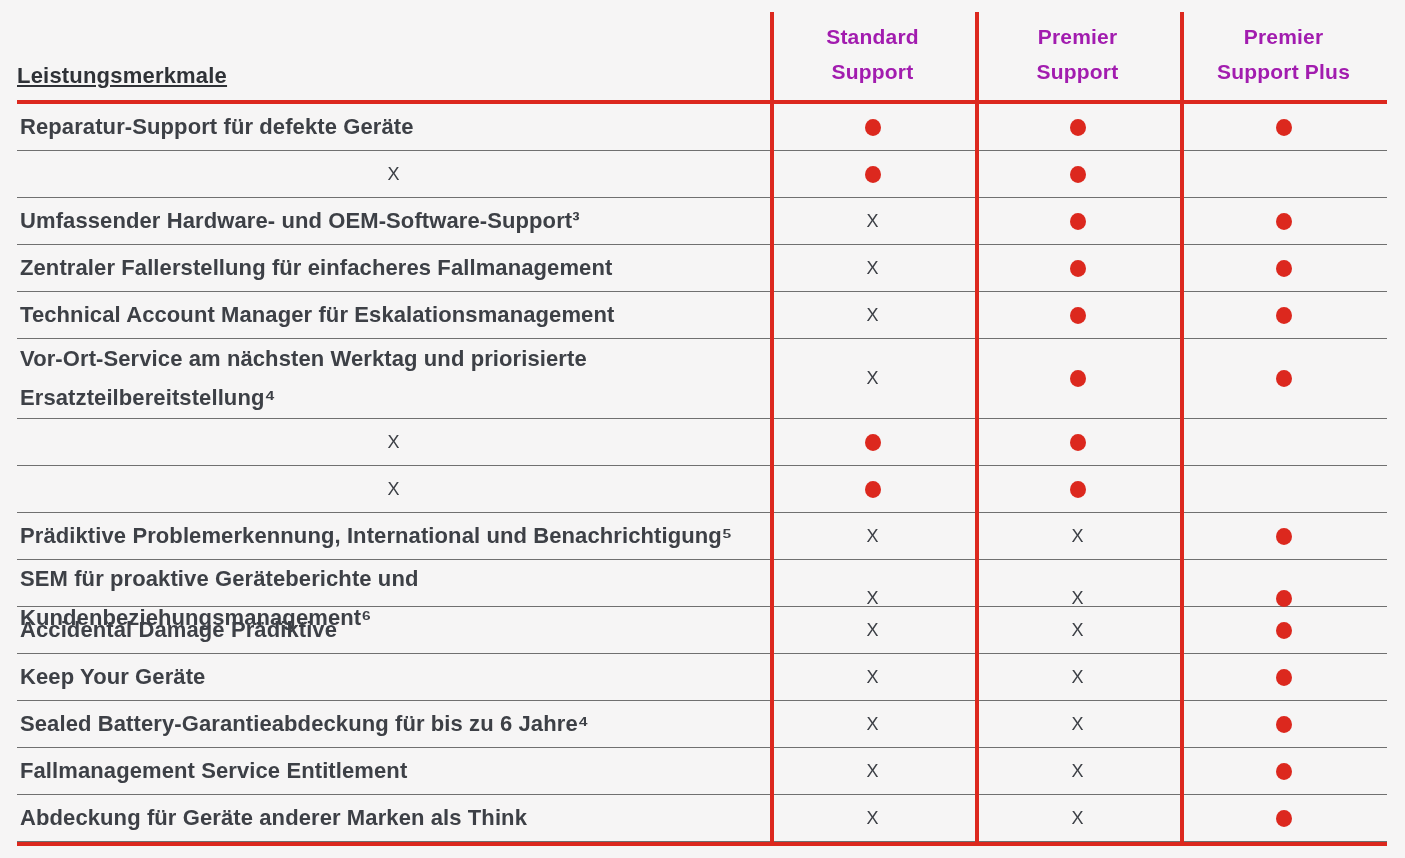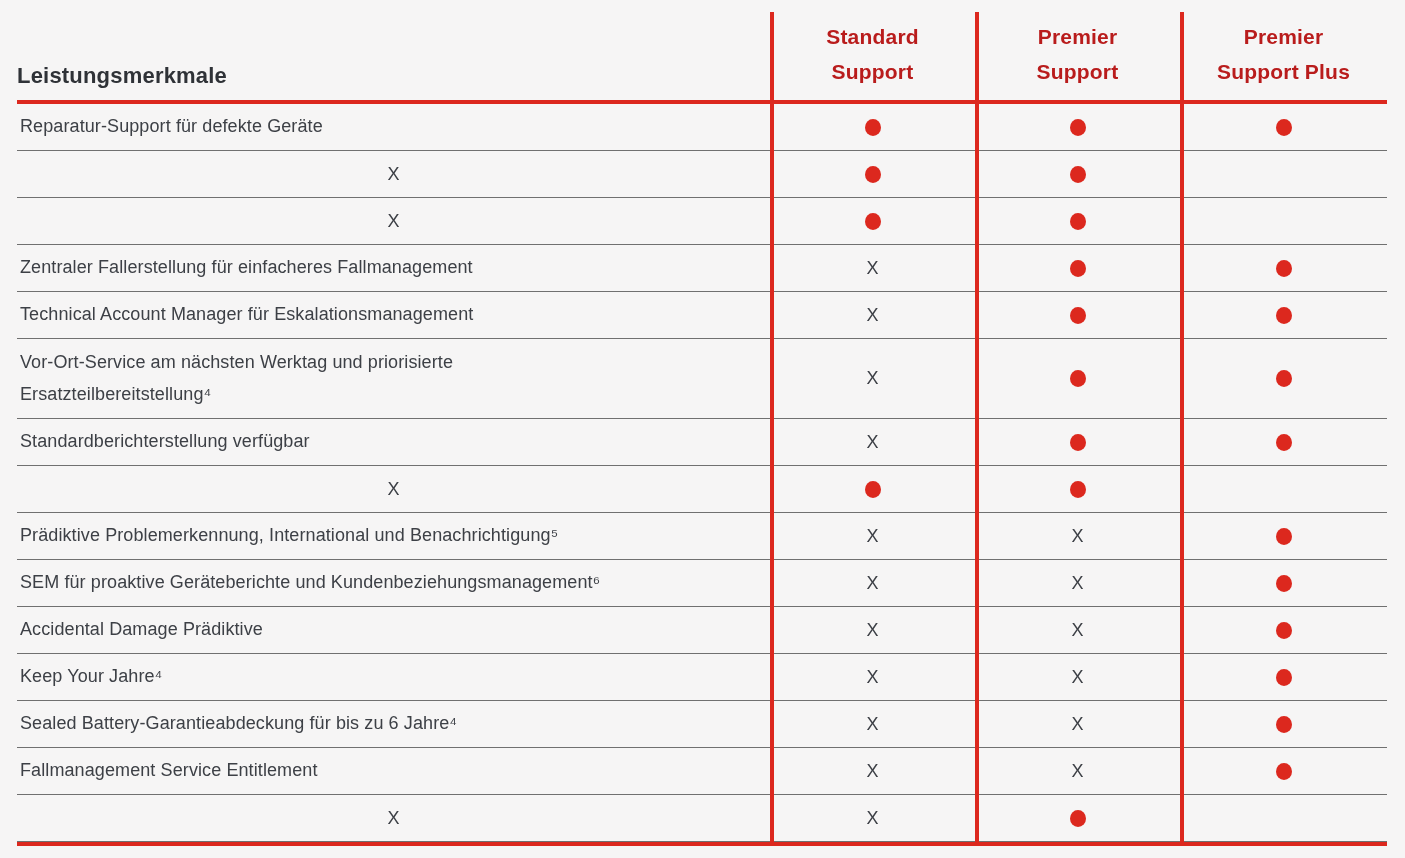--- a/index.html
+++ b/index.html
@@ -42,7 +42,7 @@
     text-align: center;
     font-size: 21px;
     font-weight: bold;
-    color: #b91c1c;
+    color: #a21caf;
     white-space: pre-line;
     line-height: 35px;
     padding-top: 8px;

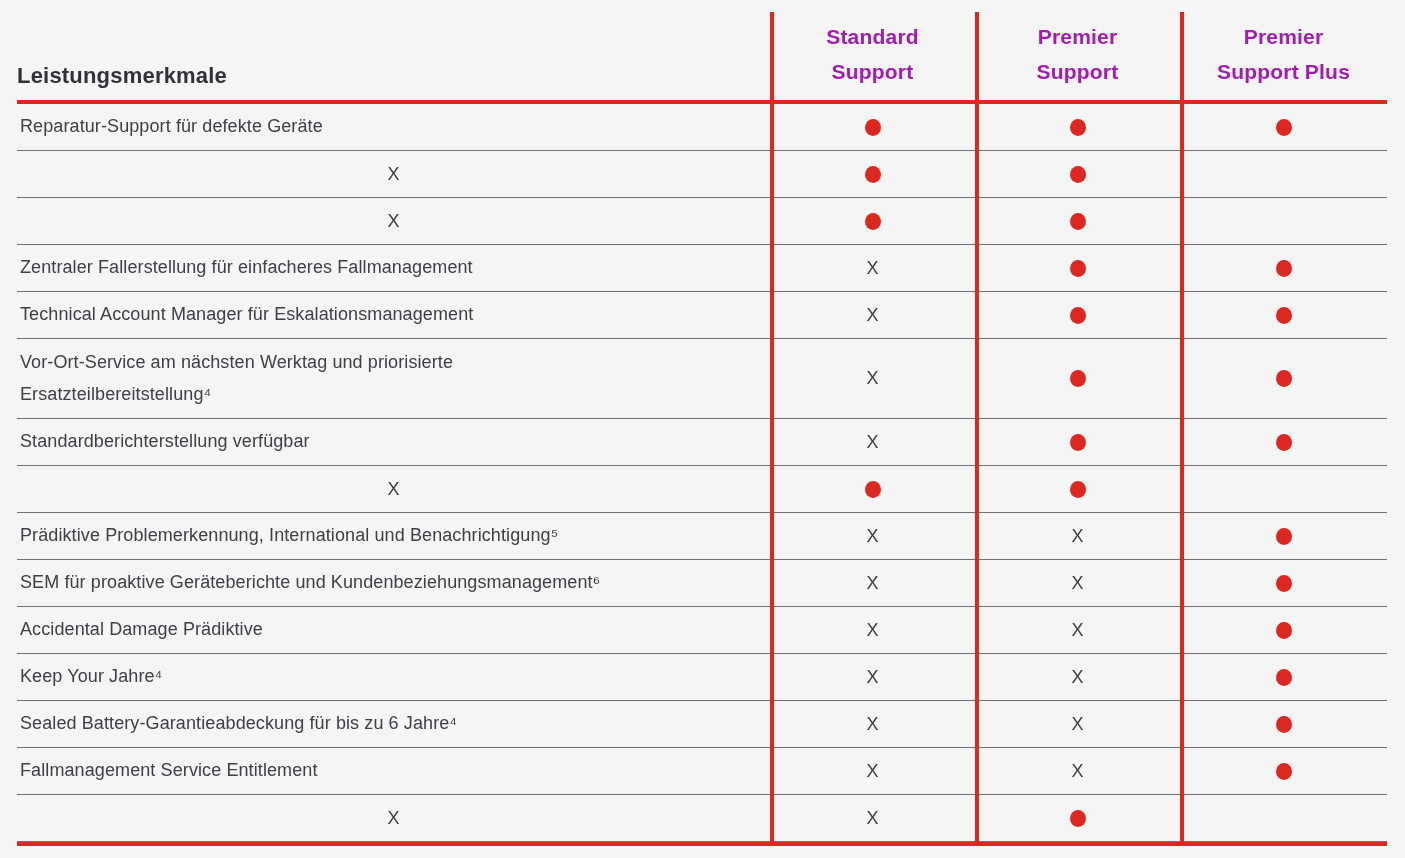--- a/index.html
+++ b/index.html
@@ -34,6 +34,7 @@
     font-weight: bold;
     color: #2f3237;
     letter-spacing: 0.2px;
+    text-decoration: underline;
   }
   .col-header {
     display: flex;

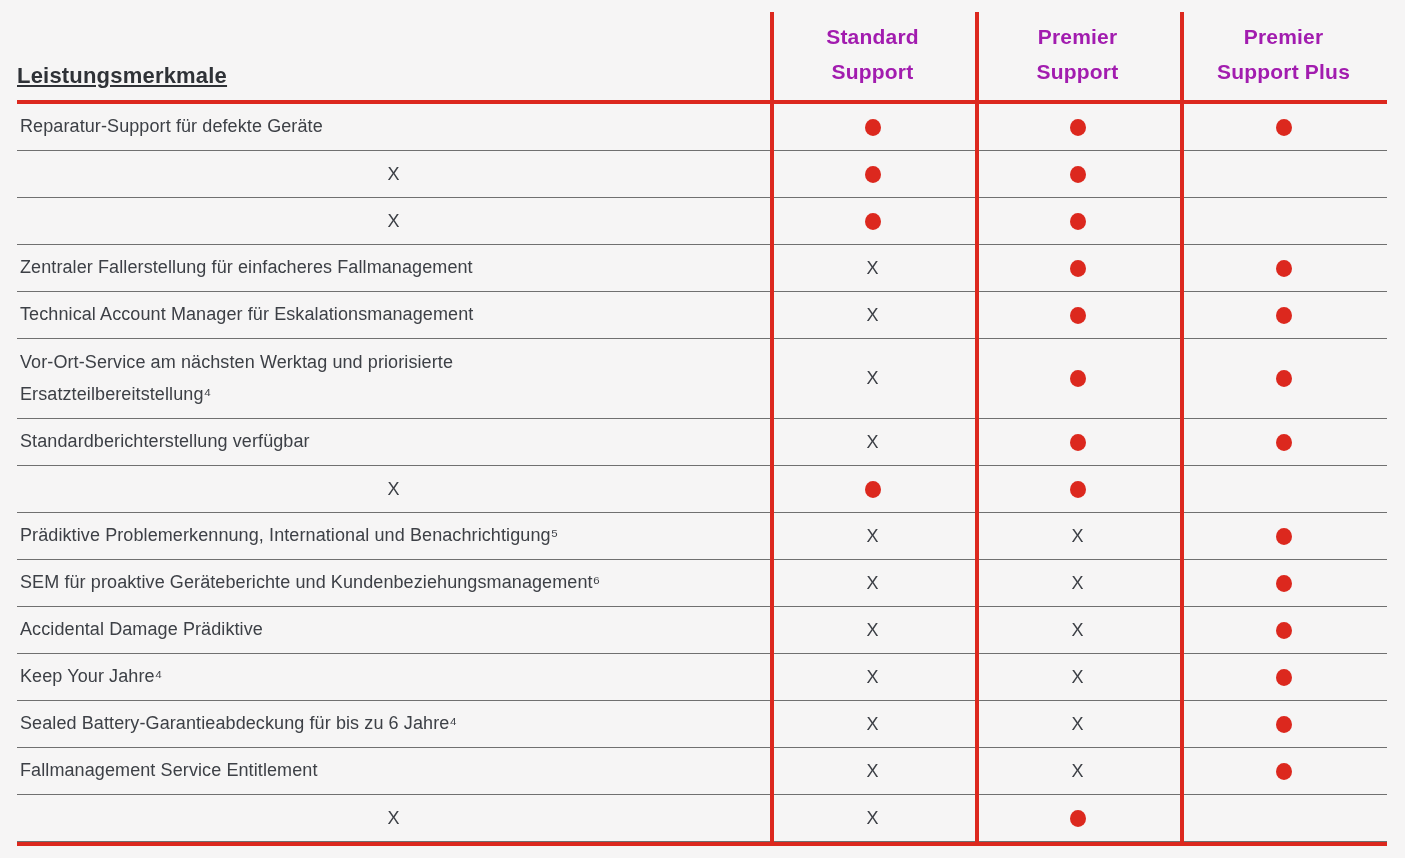--- a/index.html
+++ b/index.html
@@ -63,11 +63,12 @@
     display: flex;
     align-items: center;
     padding-left: 3px;
-    font-size: 18px;
+    font-size: 22px;
     color: #3d4046;
     white-space: pre-line;
     line-height: 1.75;
     letter-spacing: 0.1px;
+    font-weight: bold;
   }
   .cell {
     display: flex;

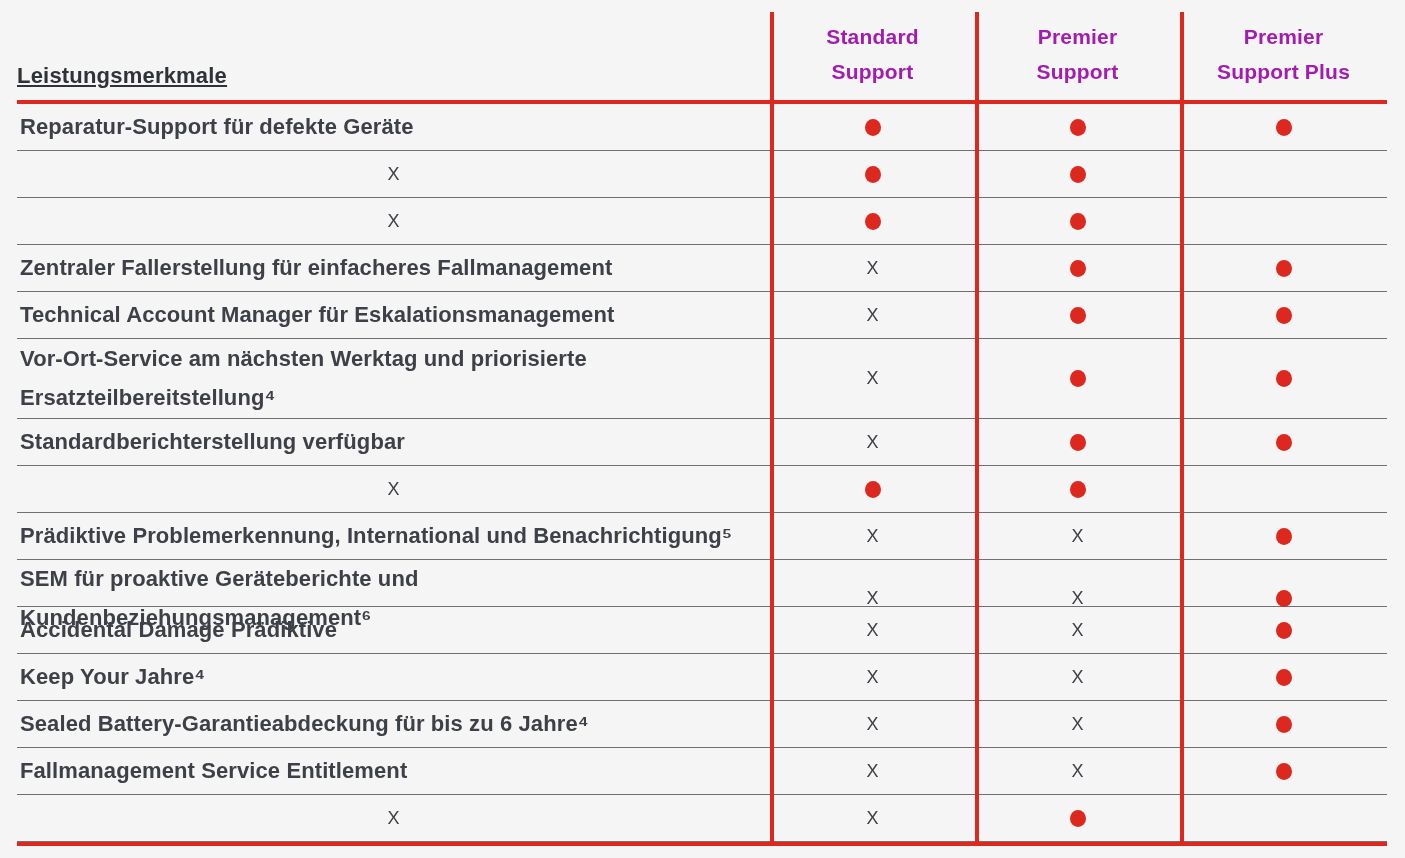--- a/index.html
+++ b/index.html
@@ -125,6 +125,7 @@
   </div>
 
   <div class="row">
+    <div class="label">Umfassender Hardware- und OEM-Software-Support³</div>
     <div class="cell x">X</div>
     <div class="cell dot"></div>
     <div class="cell dot"></div>

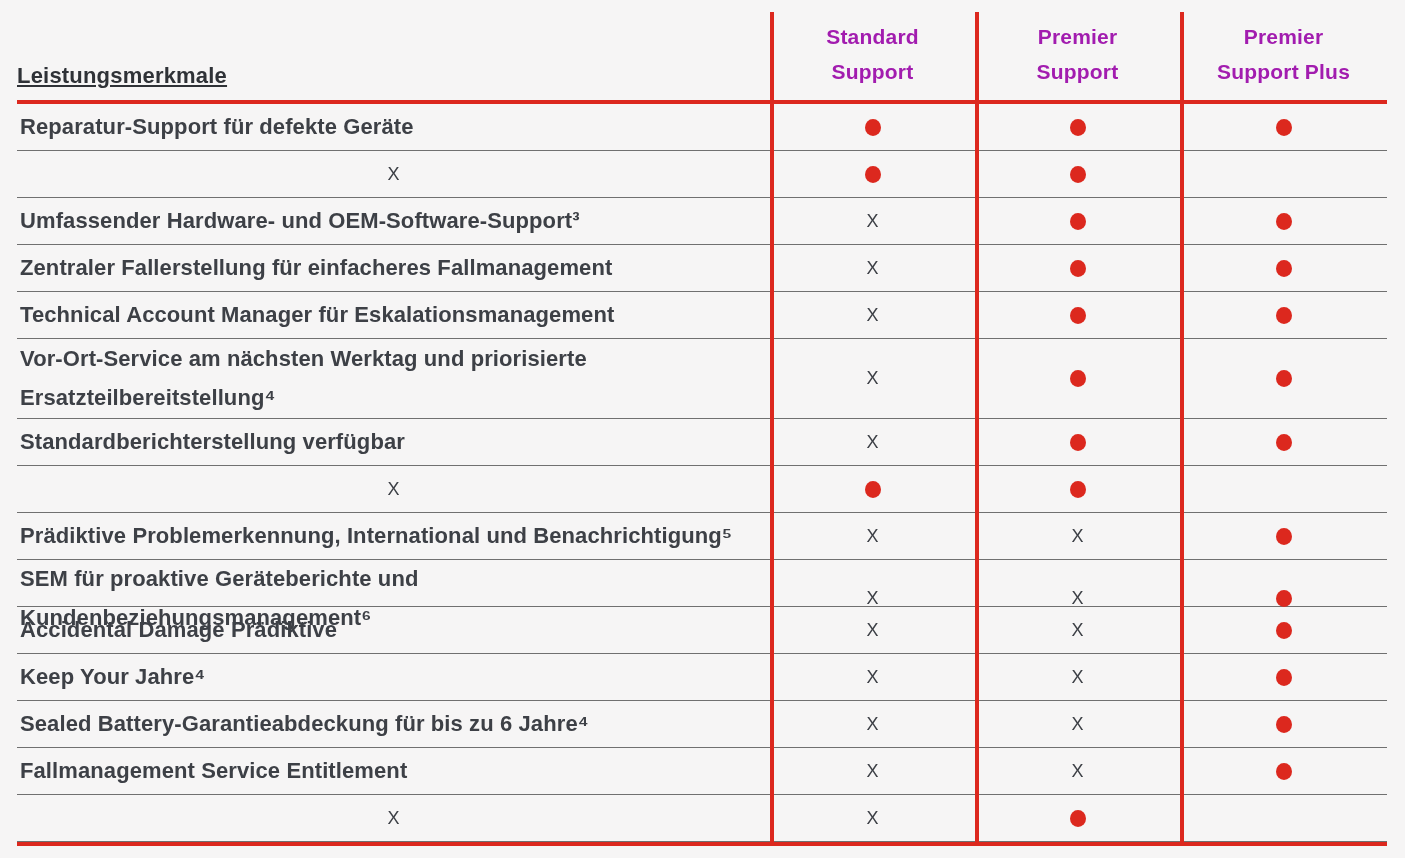--- a/index.html
+++ b/index.html
@@ -154,7 +154,6 @@
   </div>
 
   <div class="row">
-    <div class="label">Standardberichterstellung verfügbar</div>
     <div class="cell x">X</div>
     <div class="cell dot"></div>
     <div class="cell dot"></div>

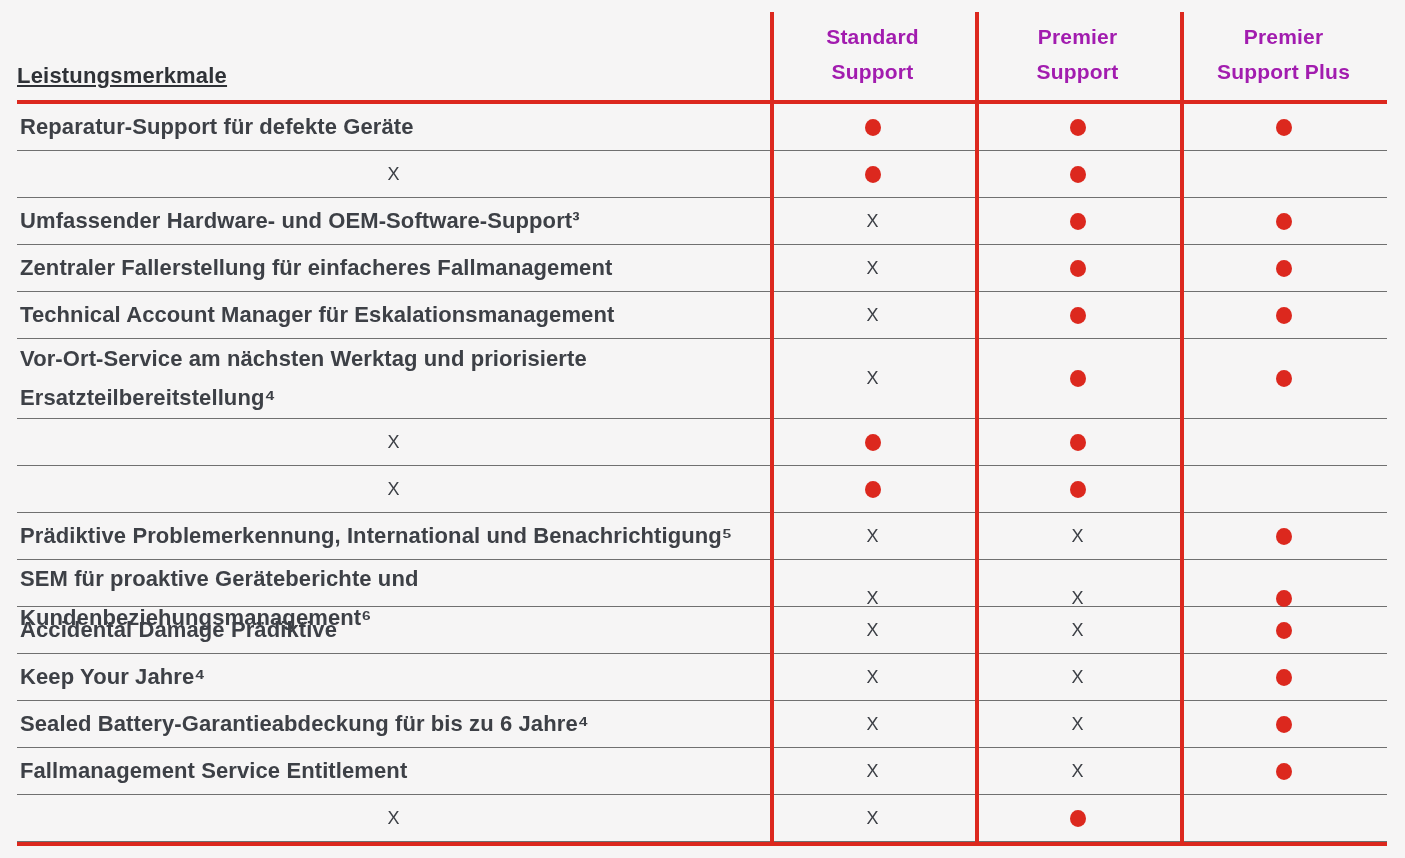--- a/index.html
+++ b/index.html
@@ -187,7 +187,7 @@
   </div>
 
   <div class="row">
-    <div class="label">Keep Your Jahre⁴</div>
+    <div class="label">Keep Your Geräte</div>
     <div class="cell x">X</div>
     <div class="cell x">X</div>
     <div class="cell dot"></div>

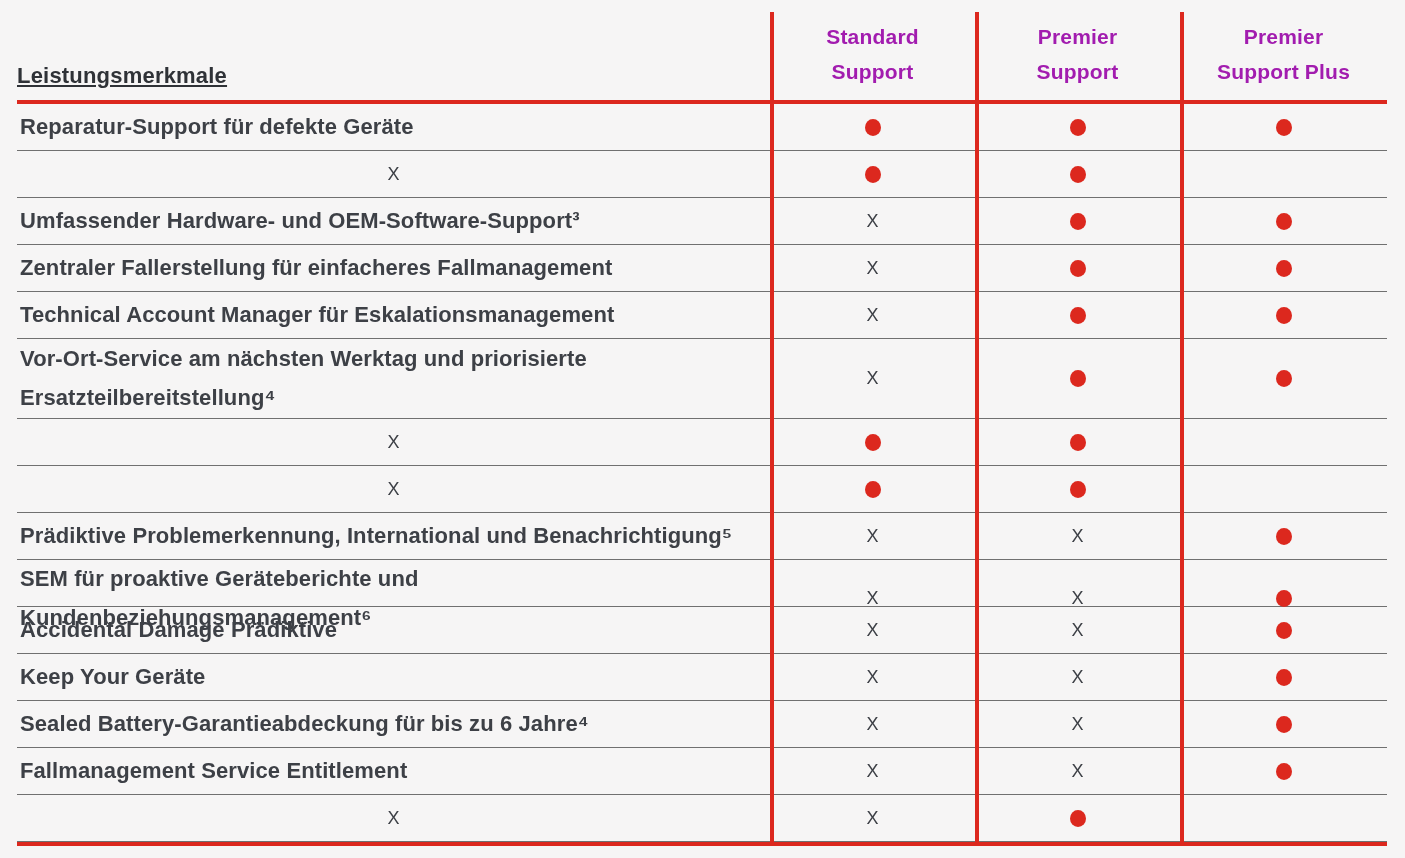--- a/index.html
+++ b/index.html
@@ -208,6 +208,7 @@
   </div>
 
   <div class="row">
+    <div class="label">Abdeckung für Geräte anderer Marken als Think</div>
     <div class="cell x">X</div>
     <div class="cell x">X</div>
     <div class="cell dot"></div>

